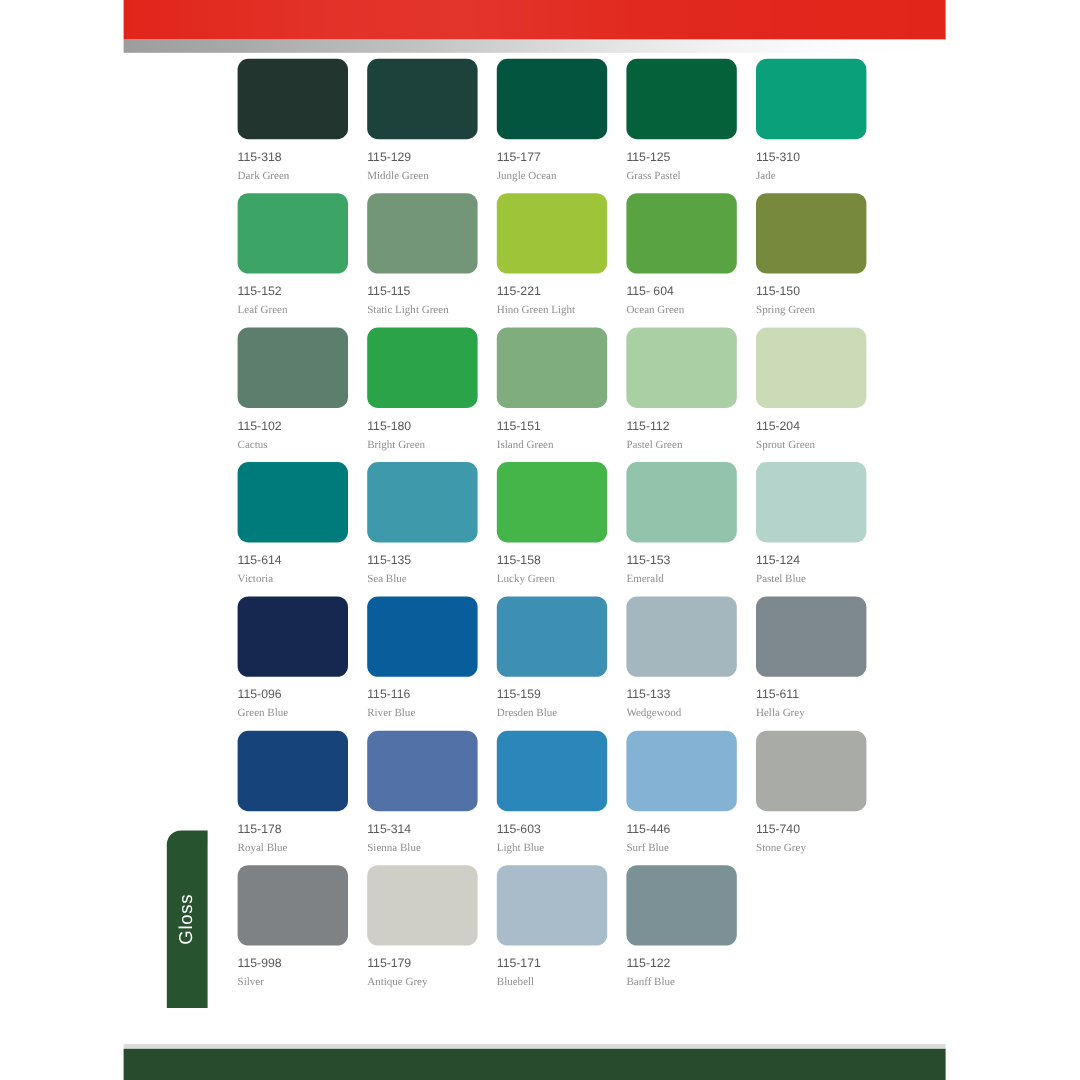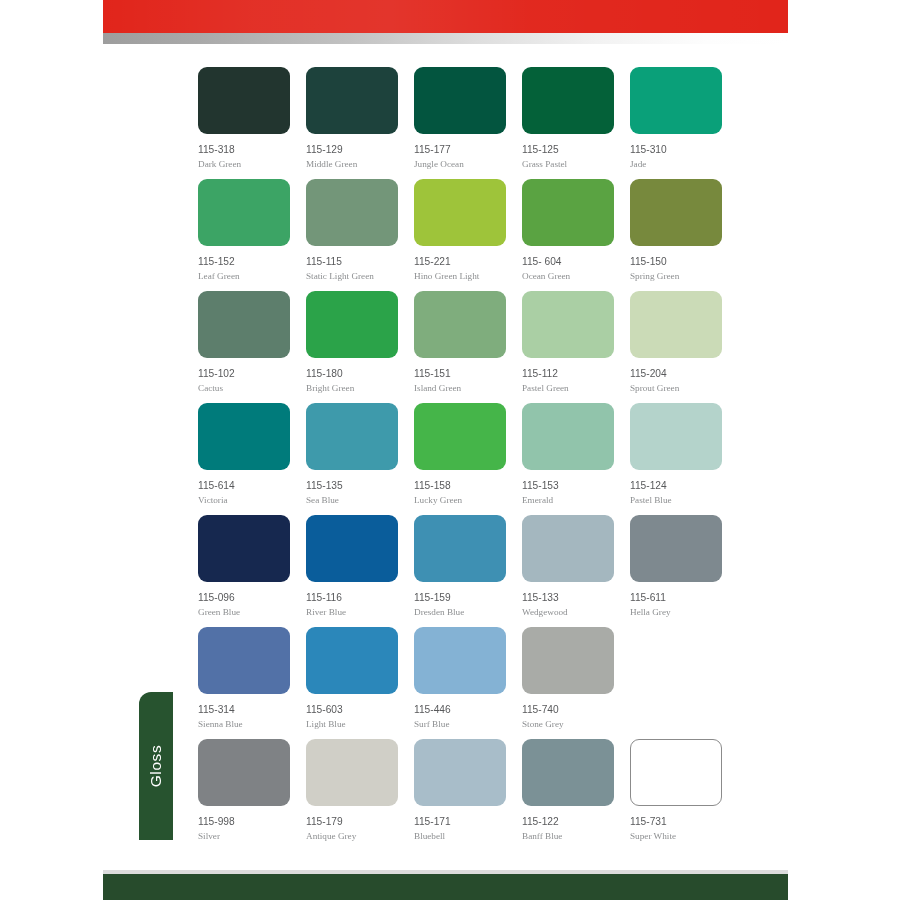--- a/index.html
+++ b/index.html
@@ -111,7 +111,7 @@
   #swatch-grid {
     position: absolute;
     left: 198px;
-    top: 67px;
+    top: 49px;
     width: 536px;
   }
   .swatch-row {

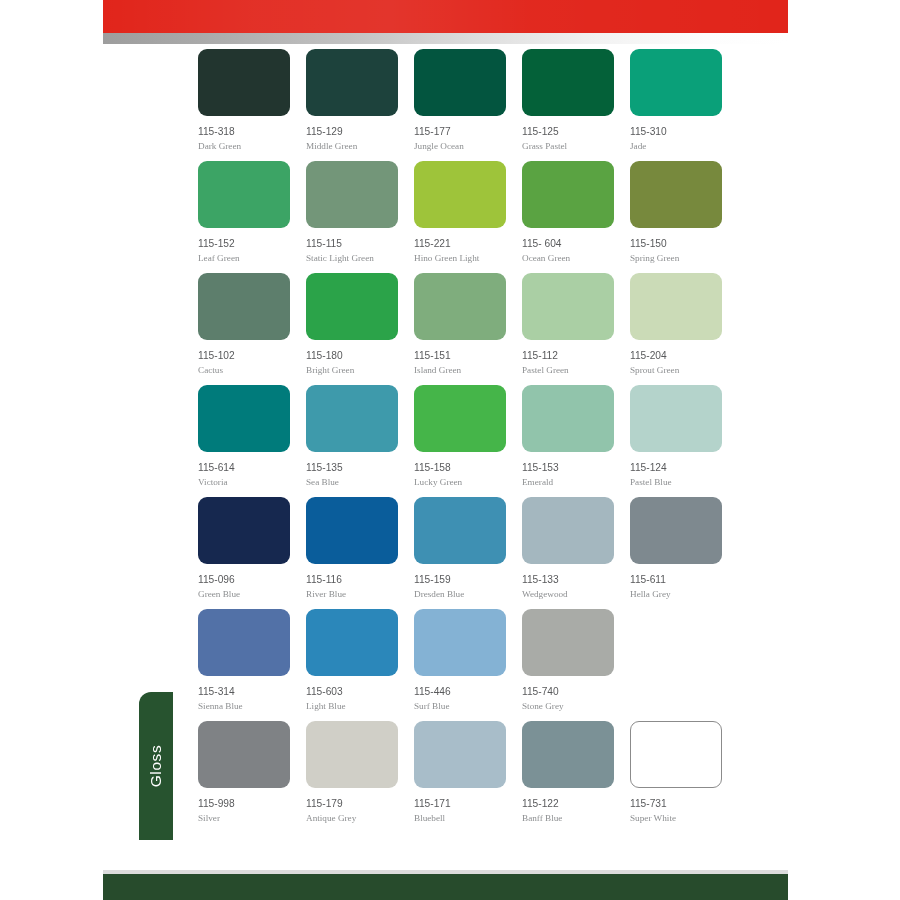--- a/index.html
+++ b/index.html
@@ -305,6 +305,11 @@
       </div>
       <div class="swatch-row">
         <div class="swatch-cell">
+          <div class="swatch-chip" style="background: rgb(22, 67, 121);"></div>
+          <div class="swatch-code">115-178</div>
+          <div class="swatch-name">Royal Blue</div>
+        </div>
+        <div class="swatch-cell">
           <div class="swatch-chip" style="background: rgb(82, 113, 167);"></div>
           <div class="swatch-code">115-314</div>
           <div class="swatch-name">Sienna Blue</div>

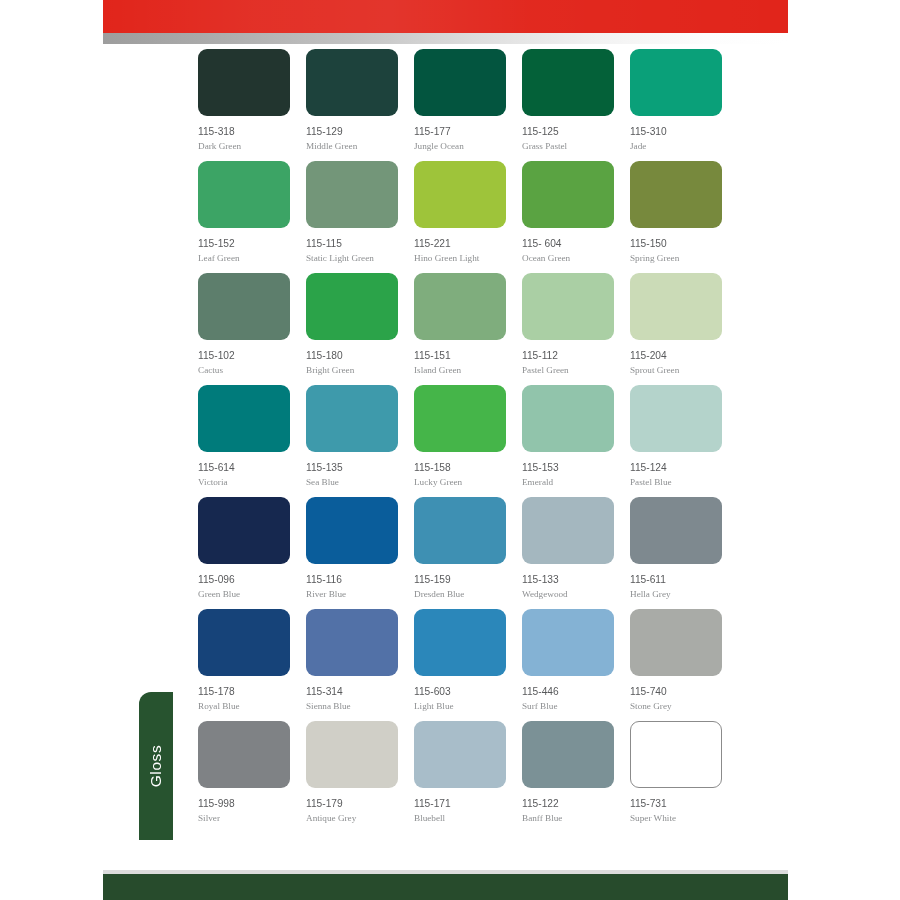--- a/index.html
+++ b/index.html
@@ -351,11 +351,6 @@
           <div class="swatch-code">115-122</div>
           <div class="swatch-name">Banff Blue</div>
         </div>
-        <div class="swatch-cell">
-          <div class="swatch-chip outlined"></div>
-          <div class="swatch-code">115-731</div>
-          <div class="swatch-name">Super White</div>
-        </div>
       </div>
     </div>
 

